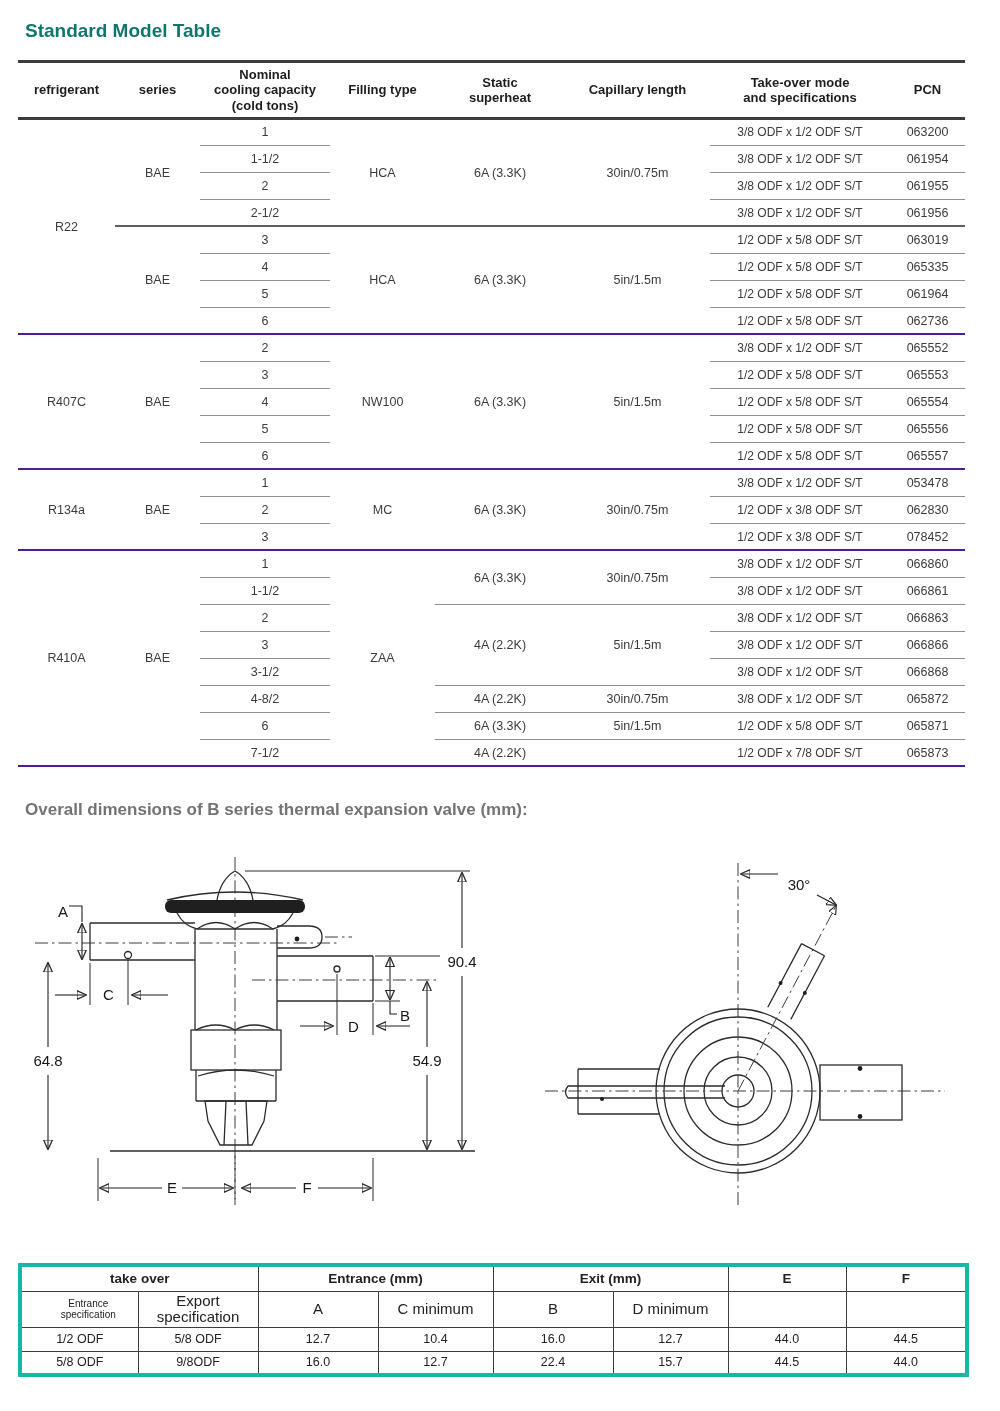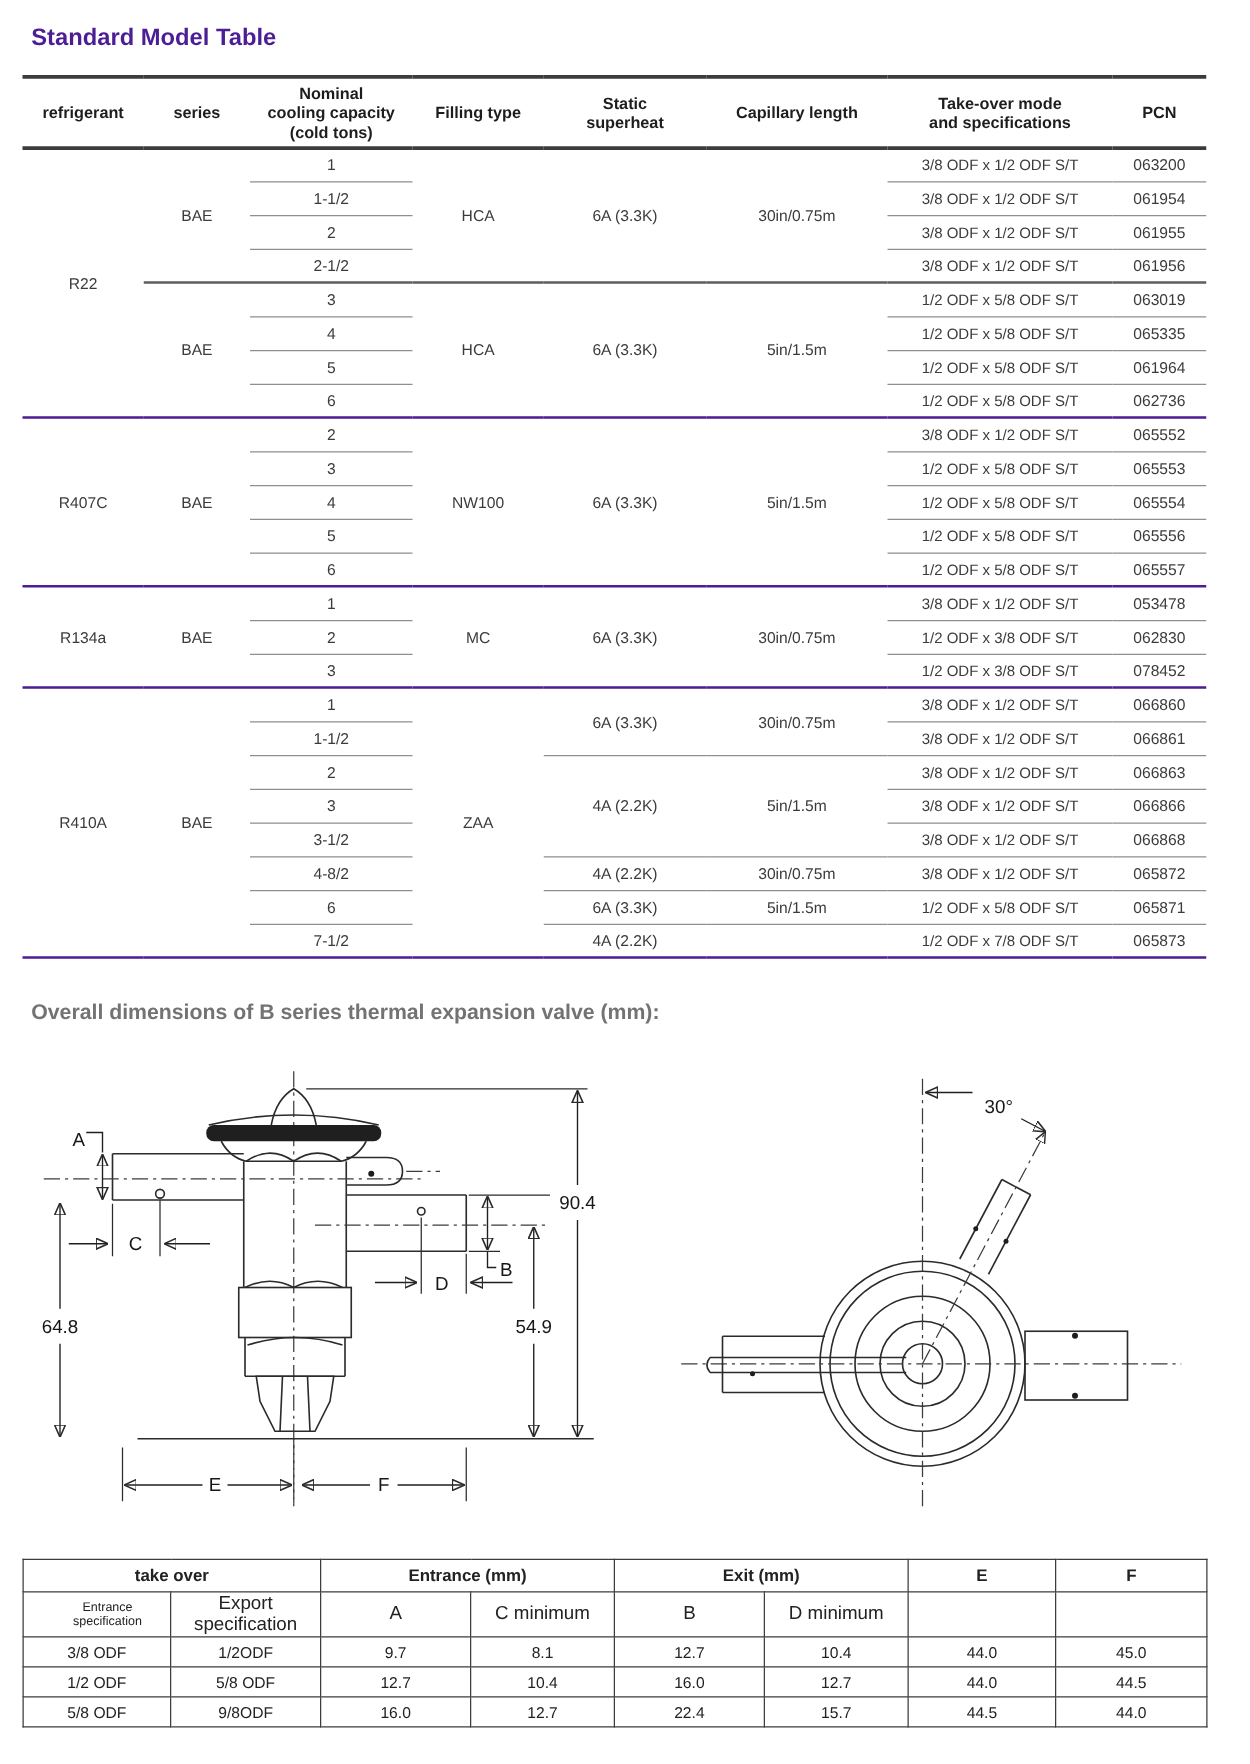--- a/index.html
+++ b/index.html
@@ -4,7 +4,7 @@
 <style>
   html,body{margin:0;padding:0;background:#ffffff;}
   body{width:1000px;height:1411px;position:relative;font-family:"Liberation Sans","DejaVu Sans",sans-serif;color:#2e2e2e;}
-  .title1{position:absolute;left:25px;top:20px;font-size:19px;font-weight:700;color:#4c1d95;}
+  .title1{position:absolute;left:25px;top:20px;font-size:19px;font-weight:700;color:#0f766e;}
   .title2{position:absolute;left:25px;top:800px;font-size:17px;font-weight:700;color:#737373;}
 
   #model-table{position:absolute;left:18px;top:60px;width:947px;border-collapse:collapse;table-layout:fixed;font-size:12.5px;color:#3b3b3b;}

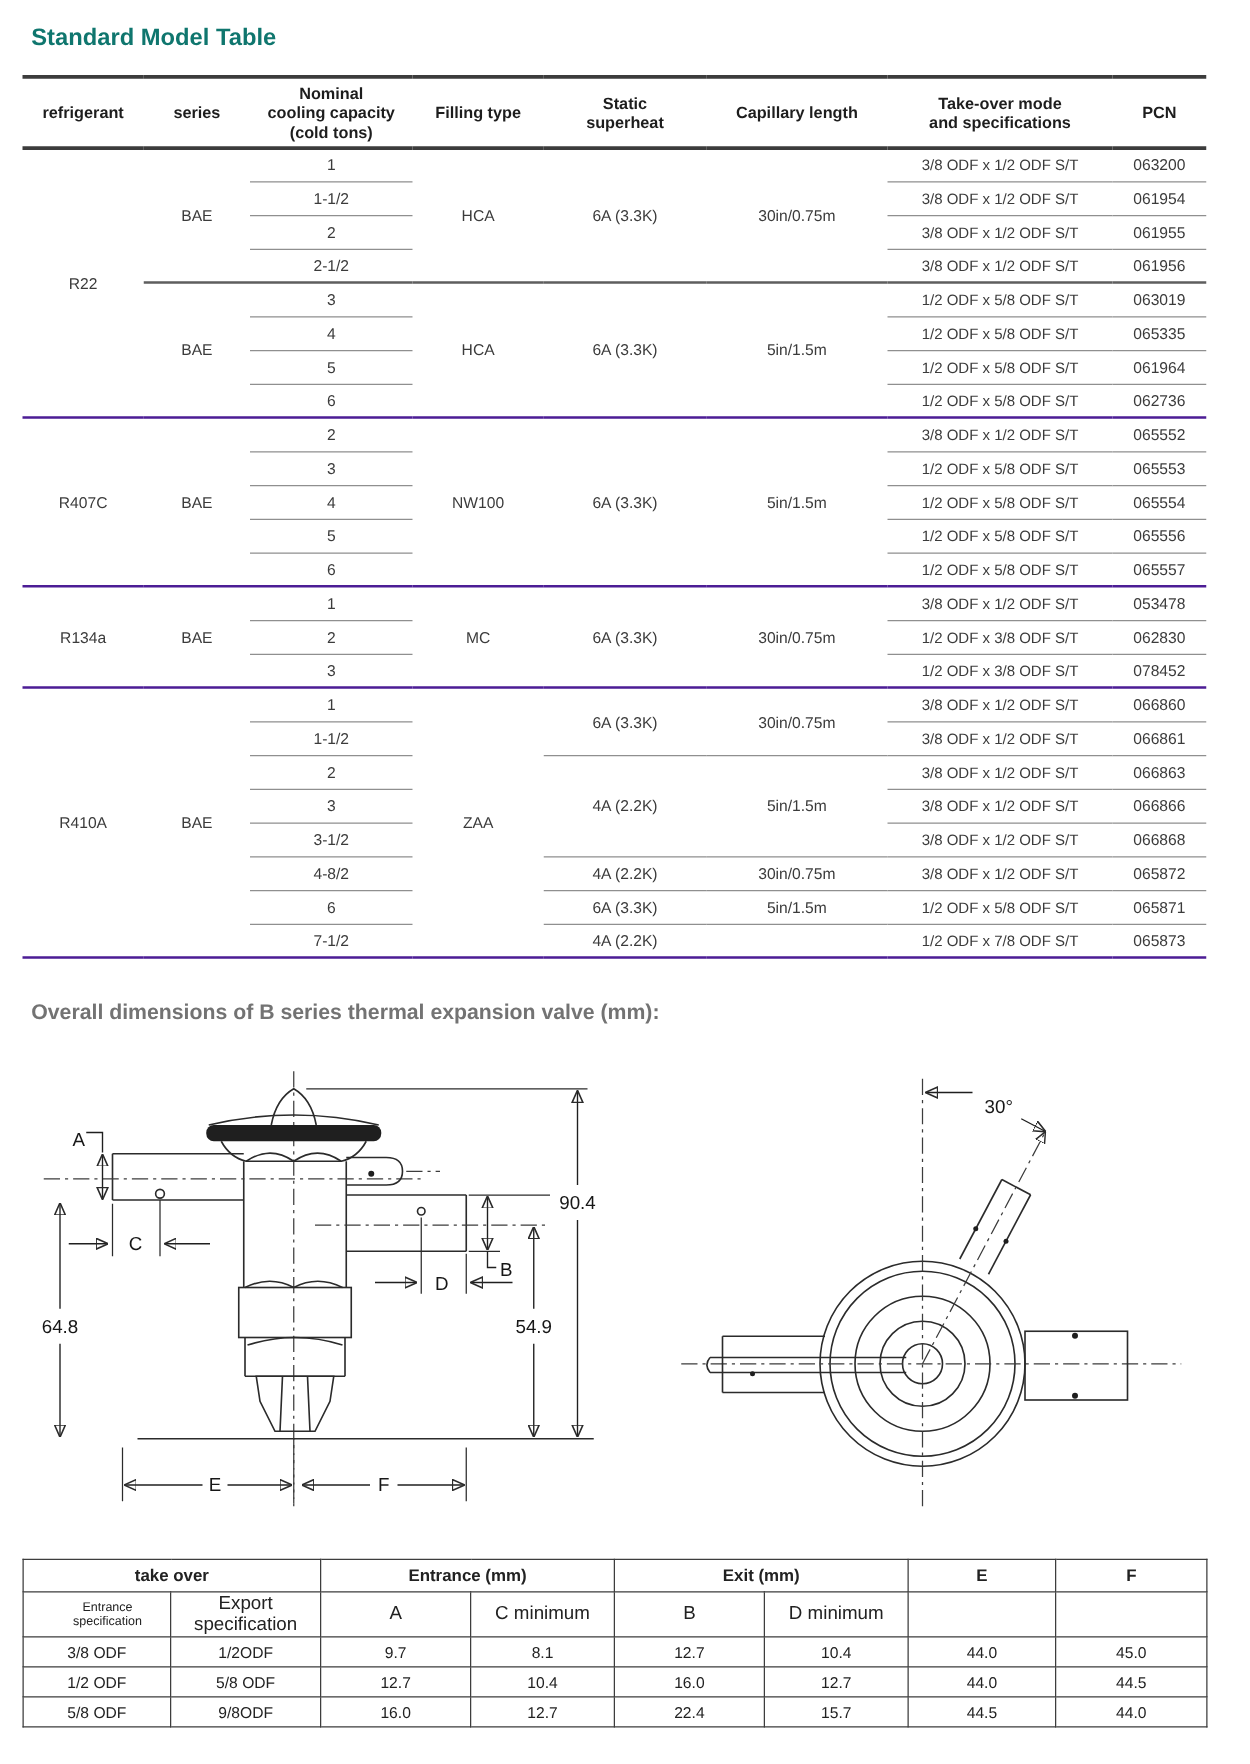--- a/index.html
+++ b/index.html
@@ -34,7 +34,7 @@
   #spec-table tr.h2 td{font-weight:400;font-size:15px;white-space:pre-line;line-height:1.1;}
   #spec-table tr.h2 td.small{font-size:10px;padding-left:19px;}
   #spec-table tr.d{height:24px;}
-  #spec-table{border:1px solid #14b8a6;}
+  #spec-table{border:4px solid #14b8a6;margin-top:16px;}
 </style>
 </head>
 <body>

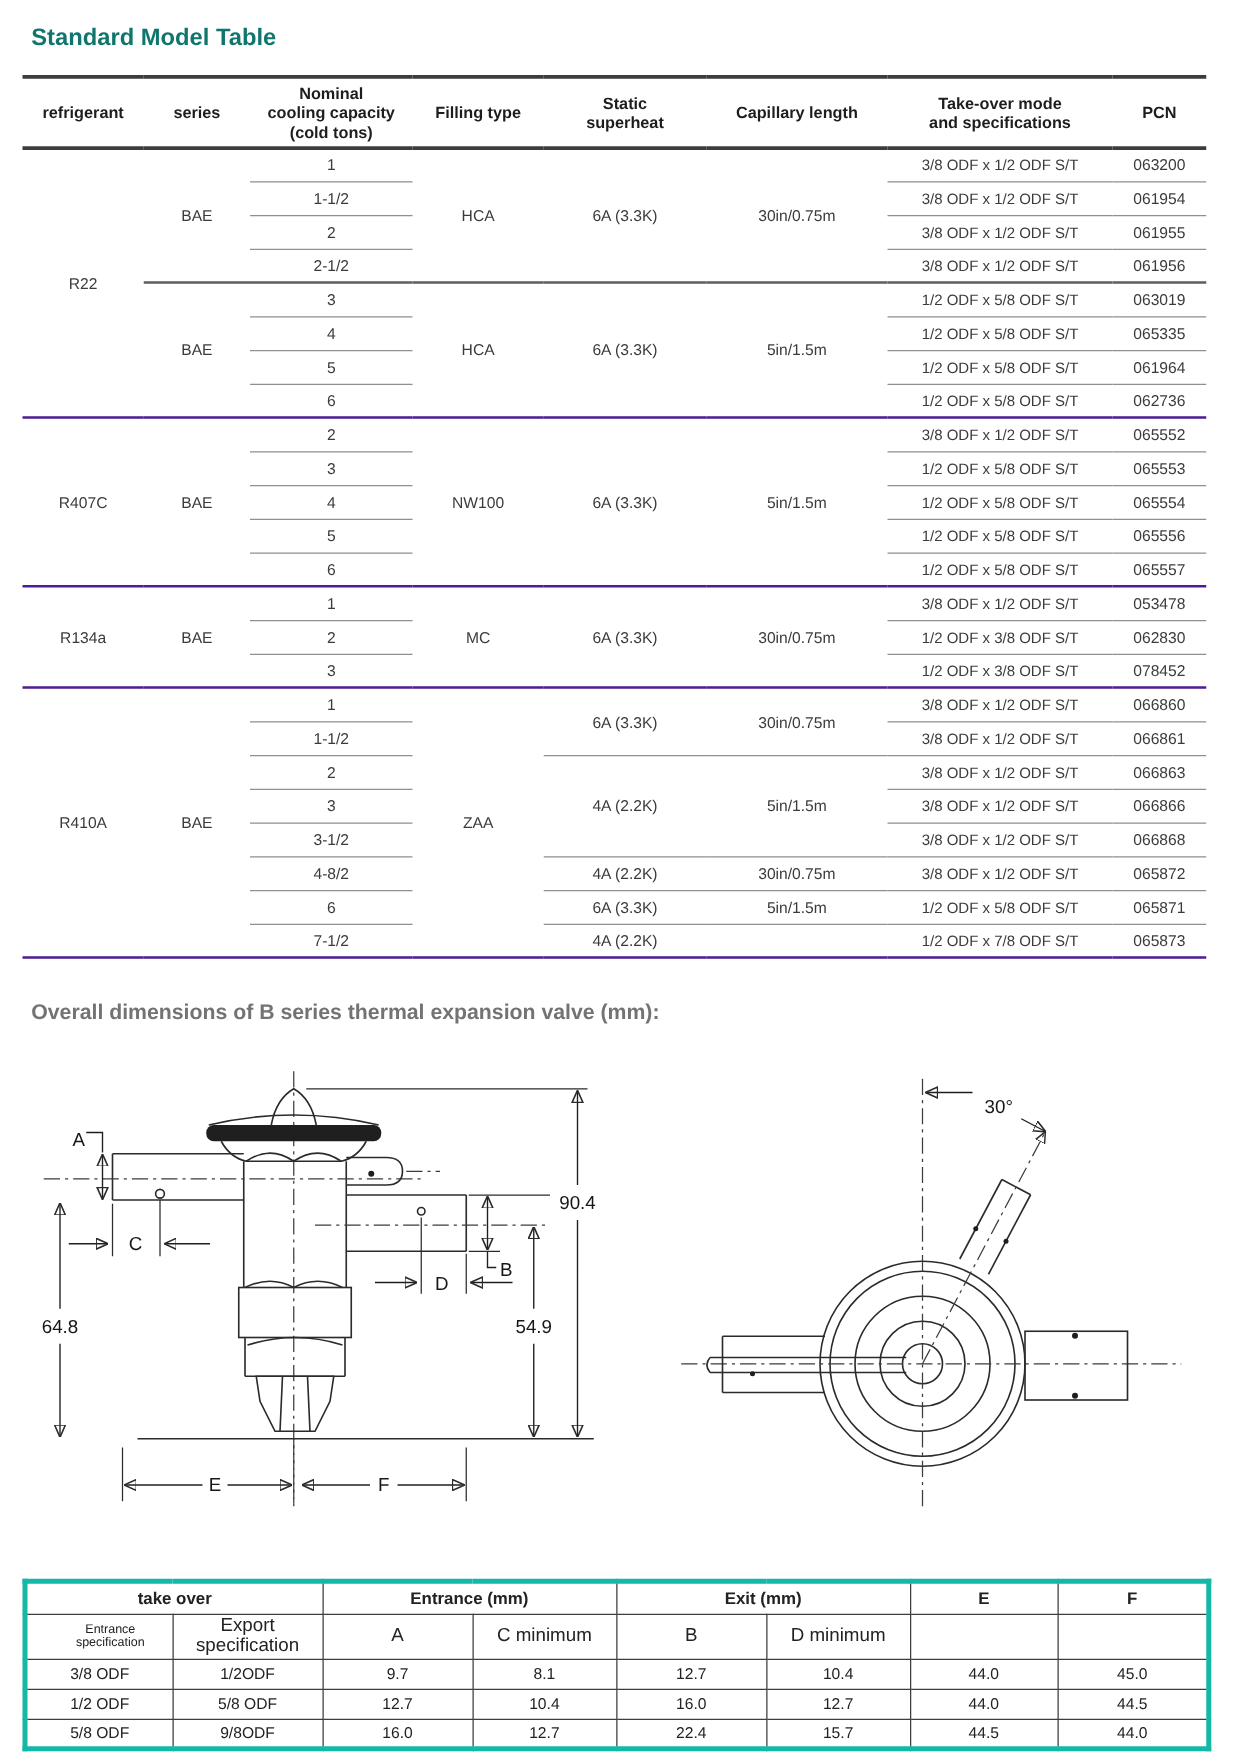--- a/index.html
+++ b/index.html
@@ -392,16 +392,6 @@
       <td></td>
     </tr>
     <tr class="d">
-      <td>3/8 ODF</td>
-      <td>1/2ODF</td>
-      <td>9.7</td>
-      <td>8.1</td>
-      <td>12.7</td>
-      <td>10.4</td>
-      <td>44.0</td>
-      <td>45.0</td>
-    </tr>
-    <tr class="d">
       <td>1/2 ODF</td>
       <td>5/8 ODF</td>
       <td>12.7</td>

